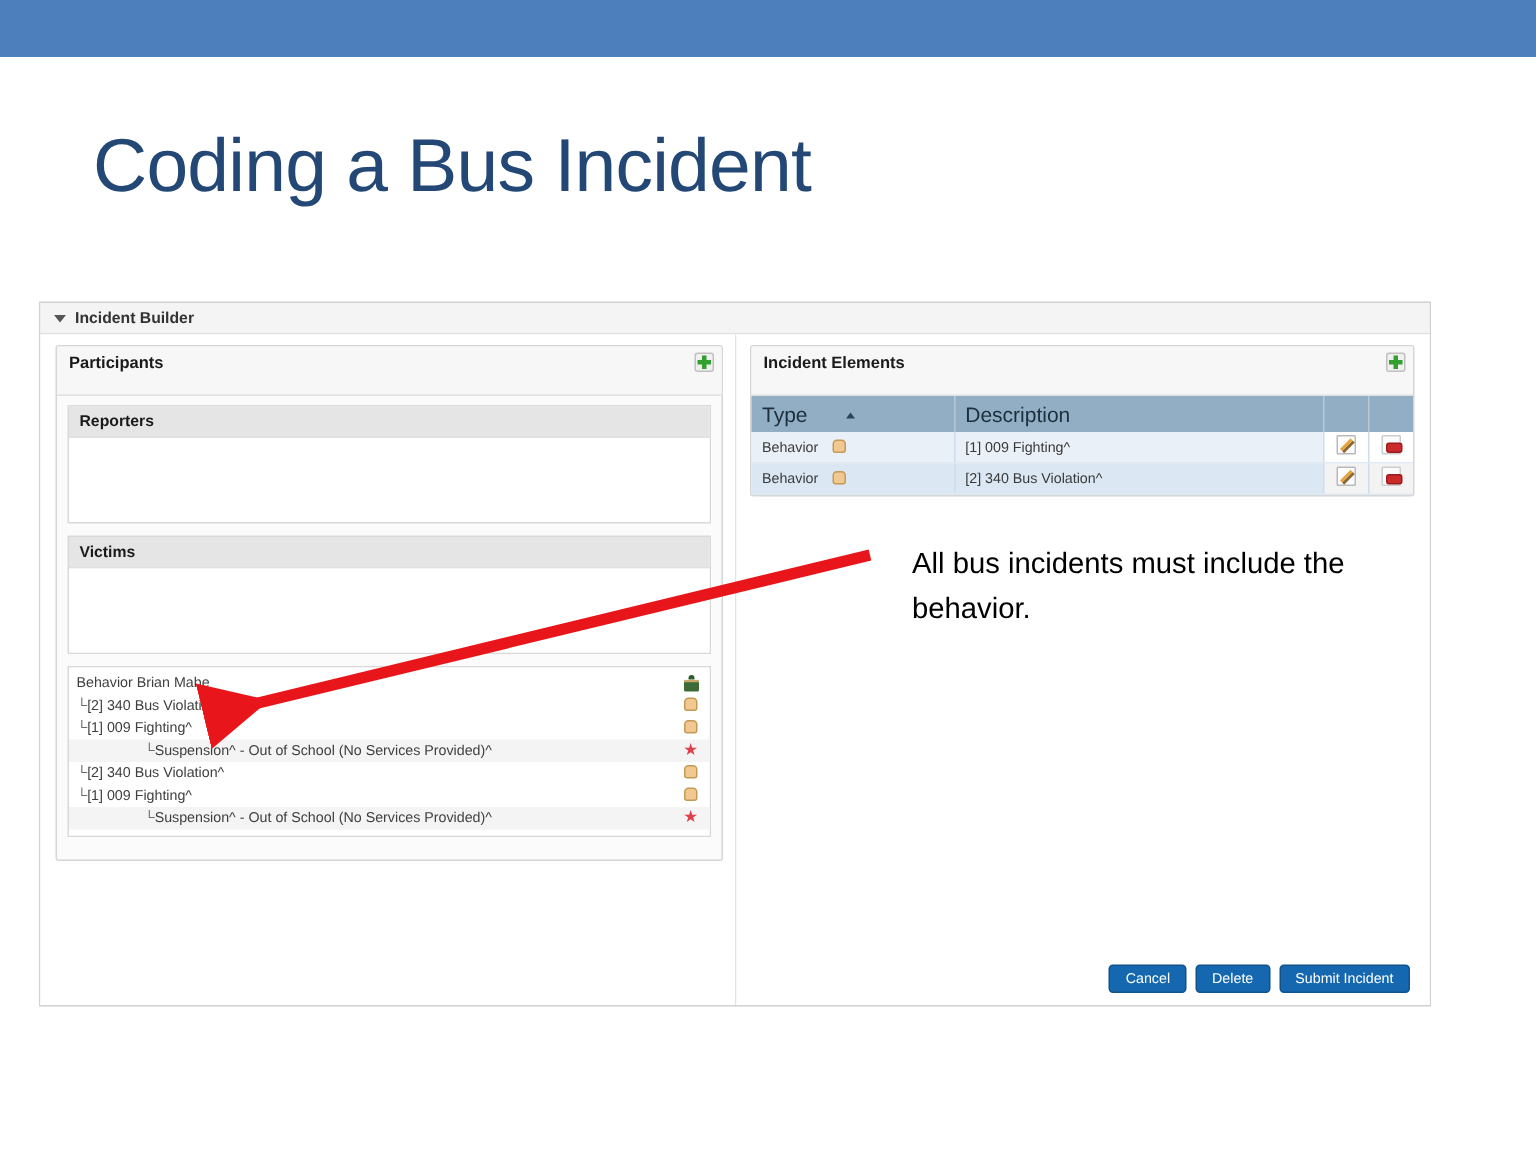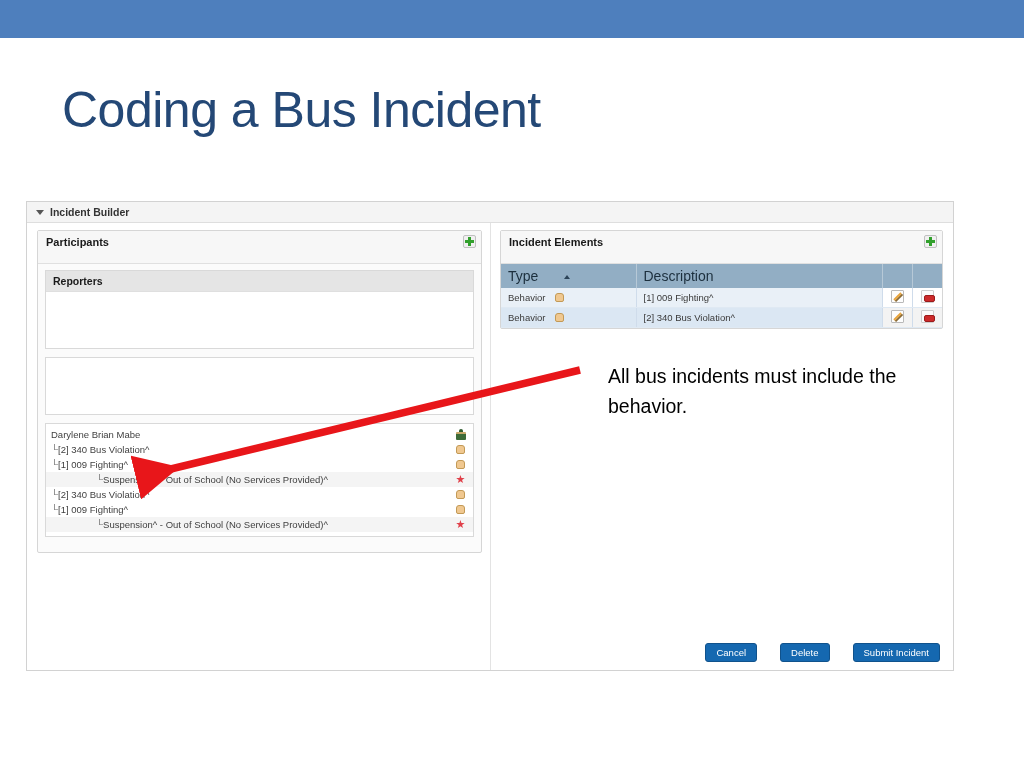--- a/index.html
+++ b/index.html
@@ -233,6 +233,7 @@
             </div>
 
             <div class="sub">
+              <div class="sub-head">Victims</div>
               <div class="sub-body sub-empty"></div>
             </div>
 

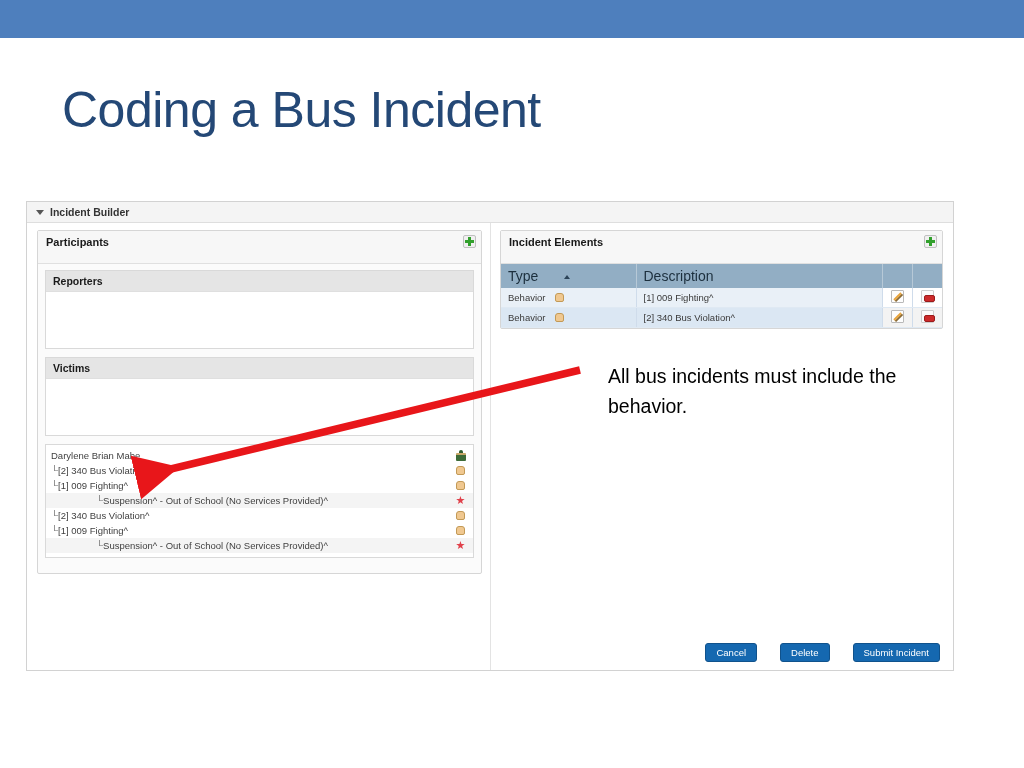--- a/index.html
+++ b/index.html
@@ -240,7 +240,7 @@
             <div class="sub">
               <div class="sub-body tree" id="offender-tree">
                   <div class="trow">
-                    <div class="lbl ind1"><span>Darylene Brian Mabe</span></div>
+                    <div class="lbl ind1"><span>Behavior Brian Mabe</span></div>
                     <div class="rowicon"><span class="ico-person"></span></div>
                   </div>
                   <div class="trow">

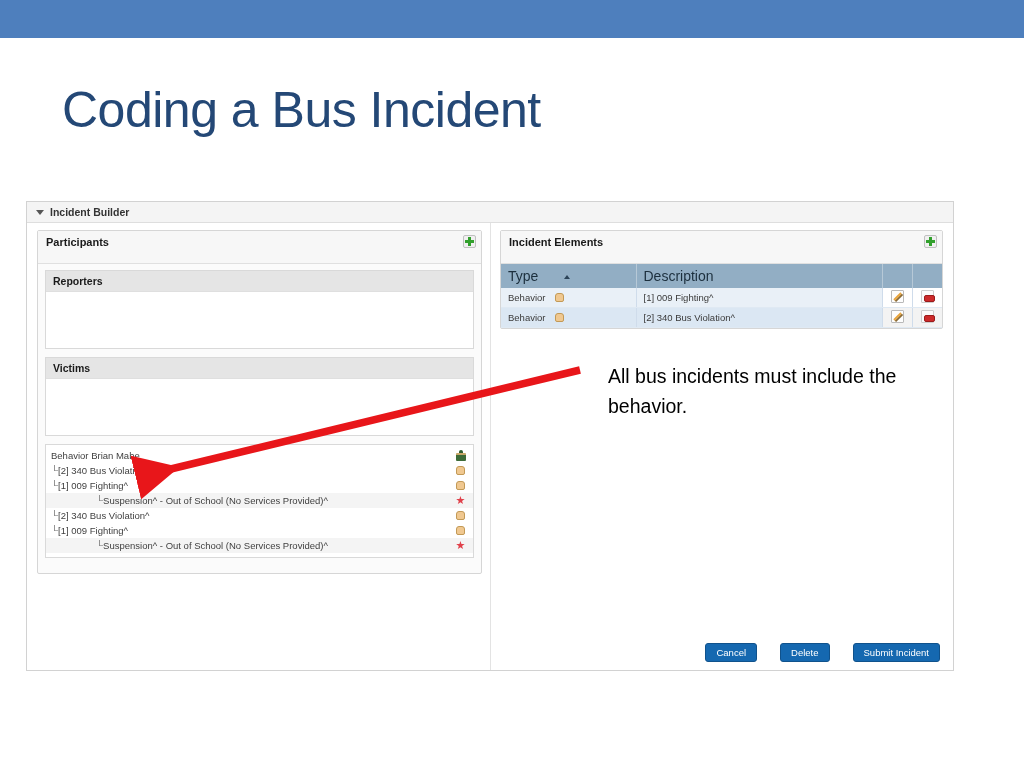--- a/index.html
+++ b/index.html
@@ -193,7 +193,7 @@
   
   .btnbar {
     position: absolute; right: 13px; bottom: 8px;
-    display: flex; gap: 23px;
+    display: flex; gap: 6px;
   }
   .btn {
     background: #1568b0; color: #fff; font-size: 9.5px;

